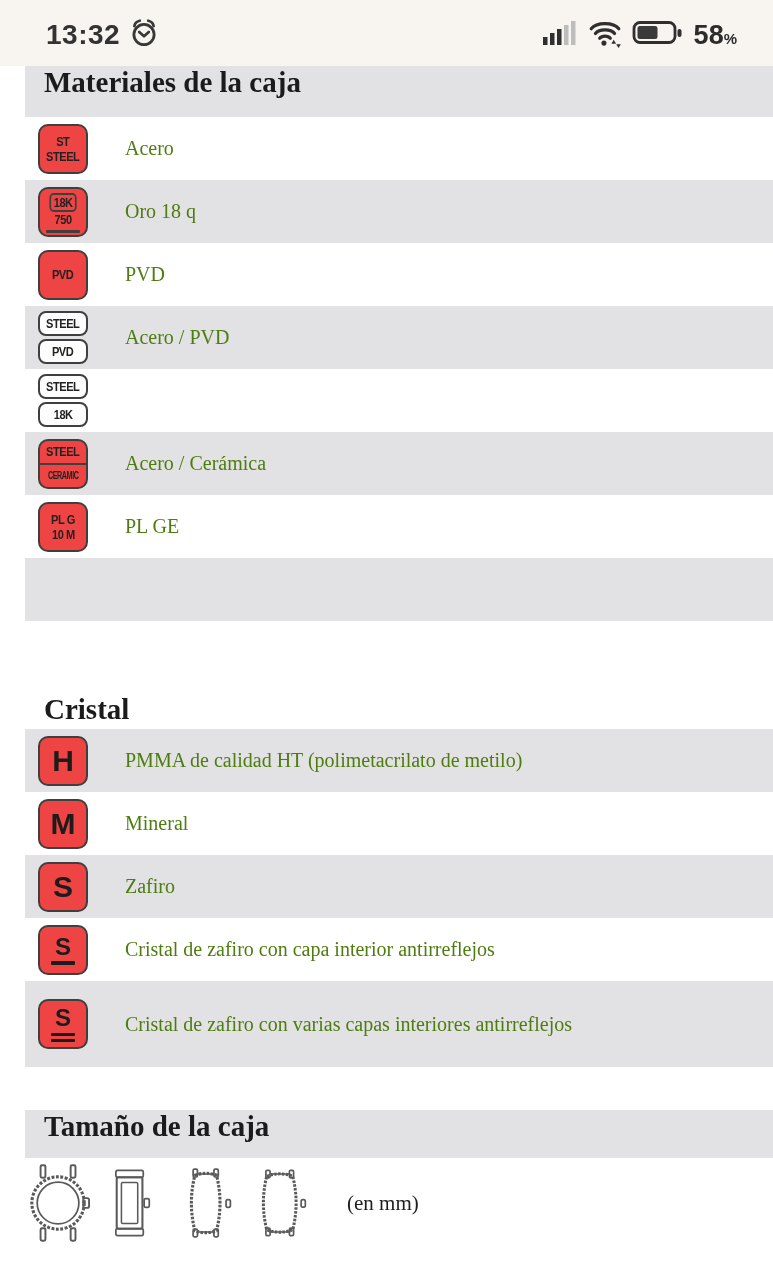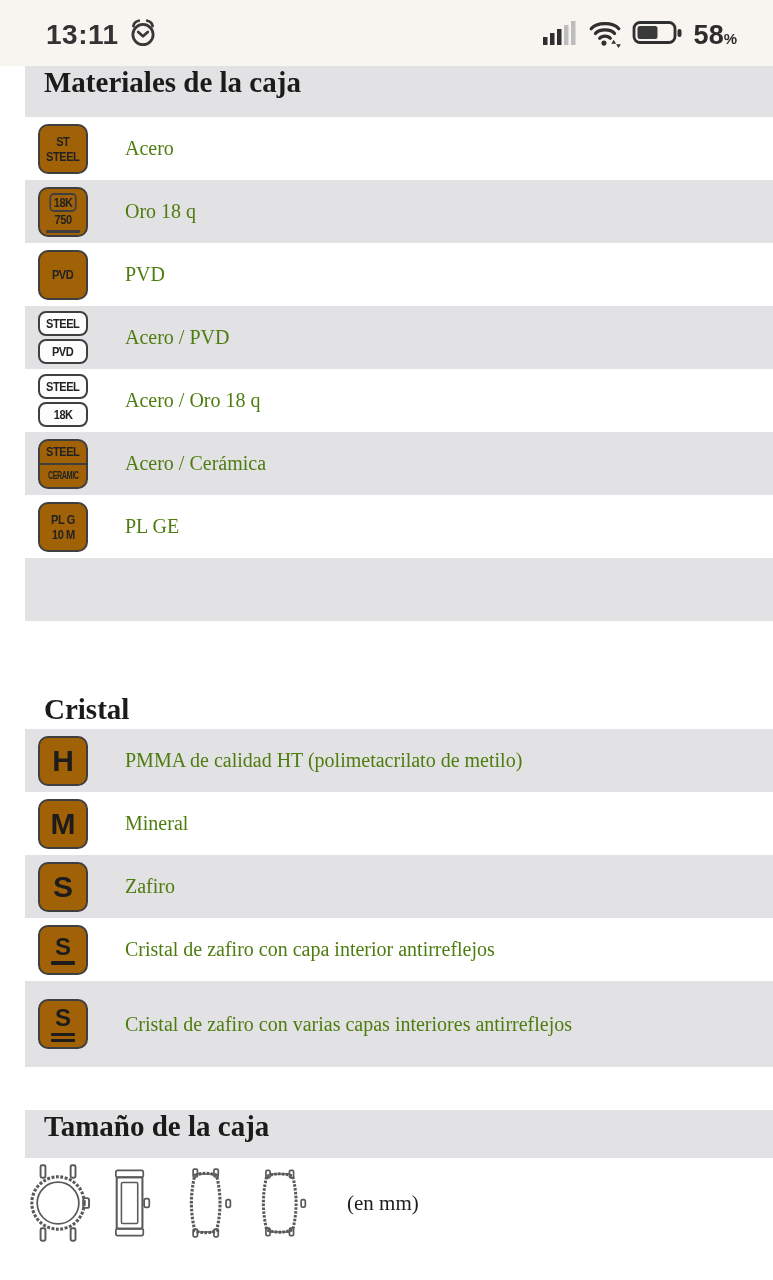--- a/index.html
+++ b/index.html
@@ -75,7 +75,7 @@
 
 <div class="statusbar">
   <div class="sb-left">
-    <span class="sb-time">13:11</span>
+    <span class="sb-time">13:32</span>
     <span>
       <svg width="32" height="32" viewBox="0 0 30 30">
         <circle cx="15" cy="16.5" r="9.5" stroke="#383838" stroke-width="2.6" fill="none"></circle>

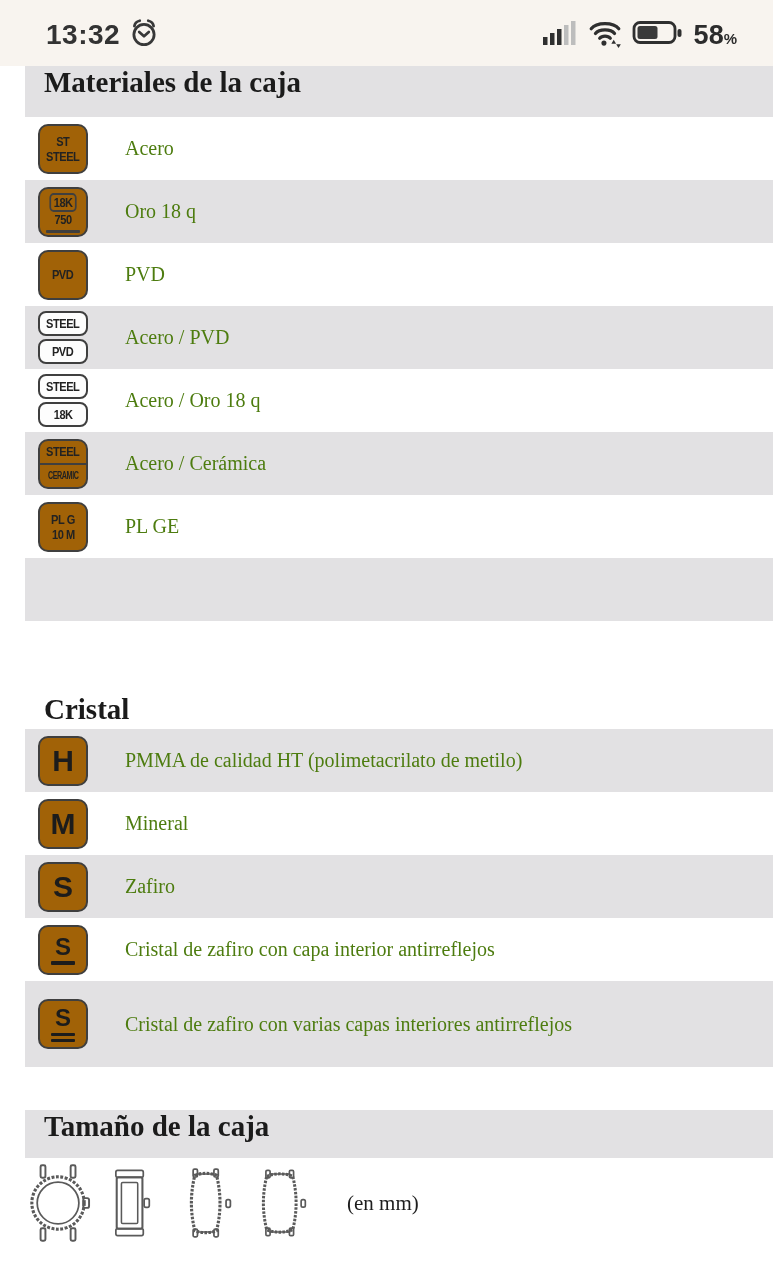--- a/index.html
+++ b/index.html
@@ -41,7 +41,7 @@
   .badge{
     width:50px;height:50px;min-width:50px;border:2.5px solid #3f3f3f;border-radius:10px;
     display:flex;flex-direction:column;align-items:center;justify-content:center;
-    background:#a16207;box-sizing:border-box;
+    background:#ef4444;box-sizing:border-box;
   }
   .bt{
     font-family:"Liberation Sans","DejaVu Sans",sans-serif;font-weight:700;

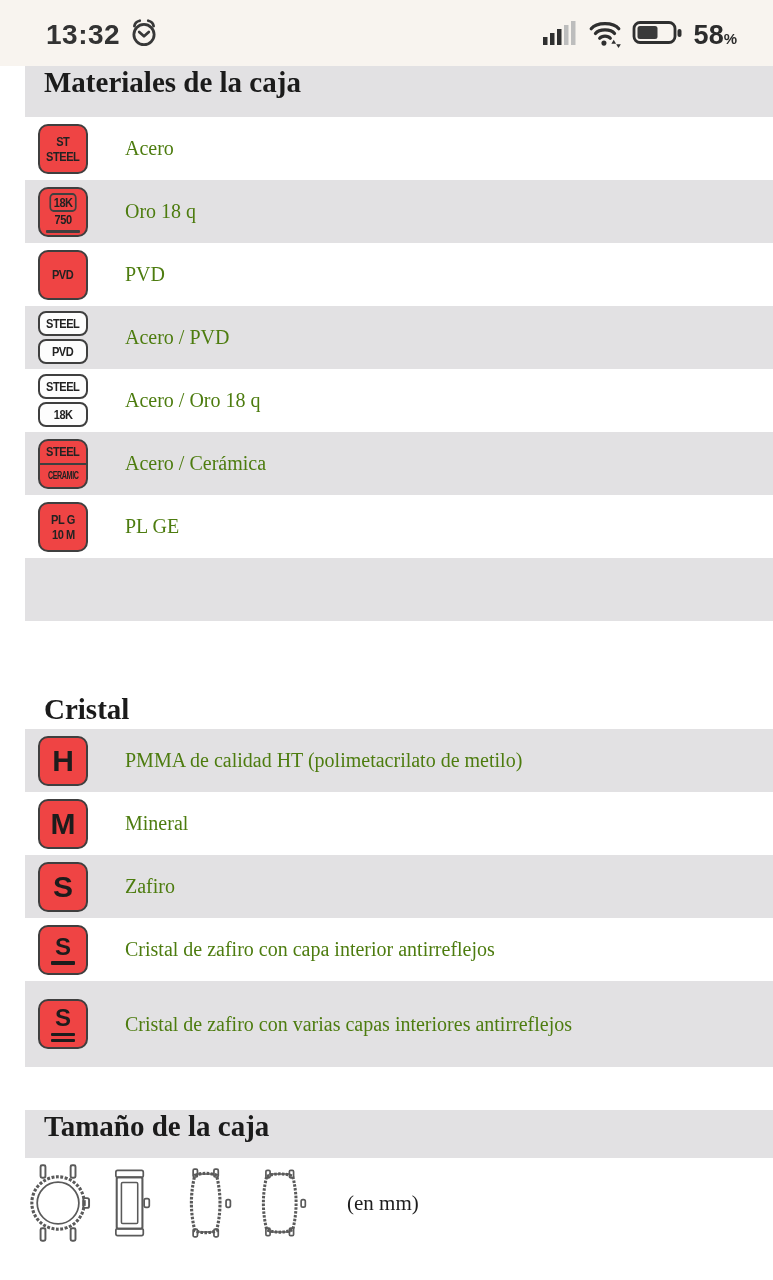--- a/index.html
+++ b/index.html
@@ -165,7 +165,6 @@
         <span class="bt">18K</span>
       </span>
   </span>
-  <span class="lbl">Acero / Oro 18 q</span>
 </div>
 
 <div class="row gray">

